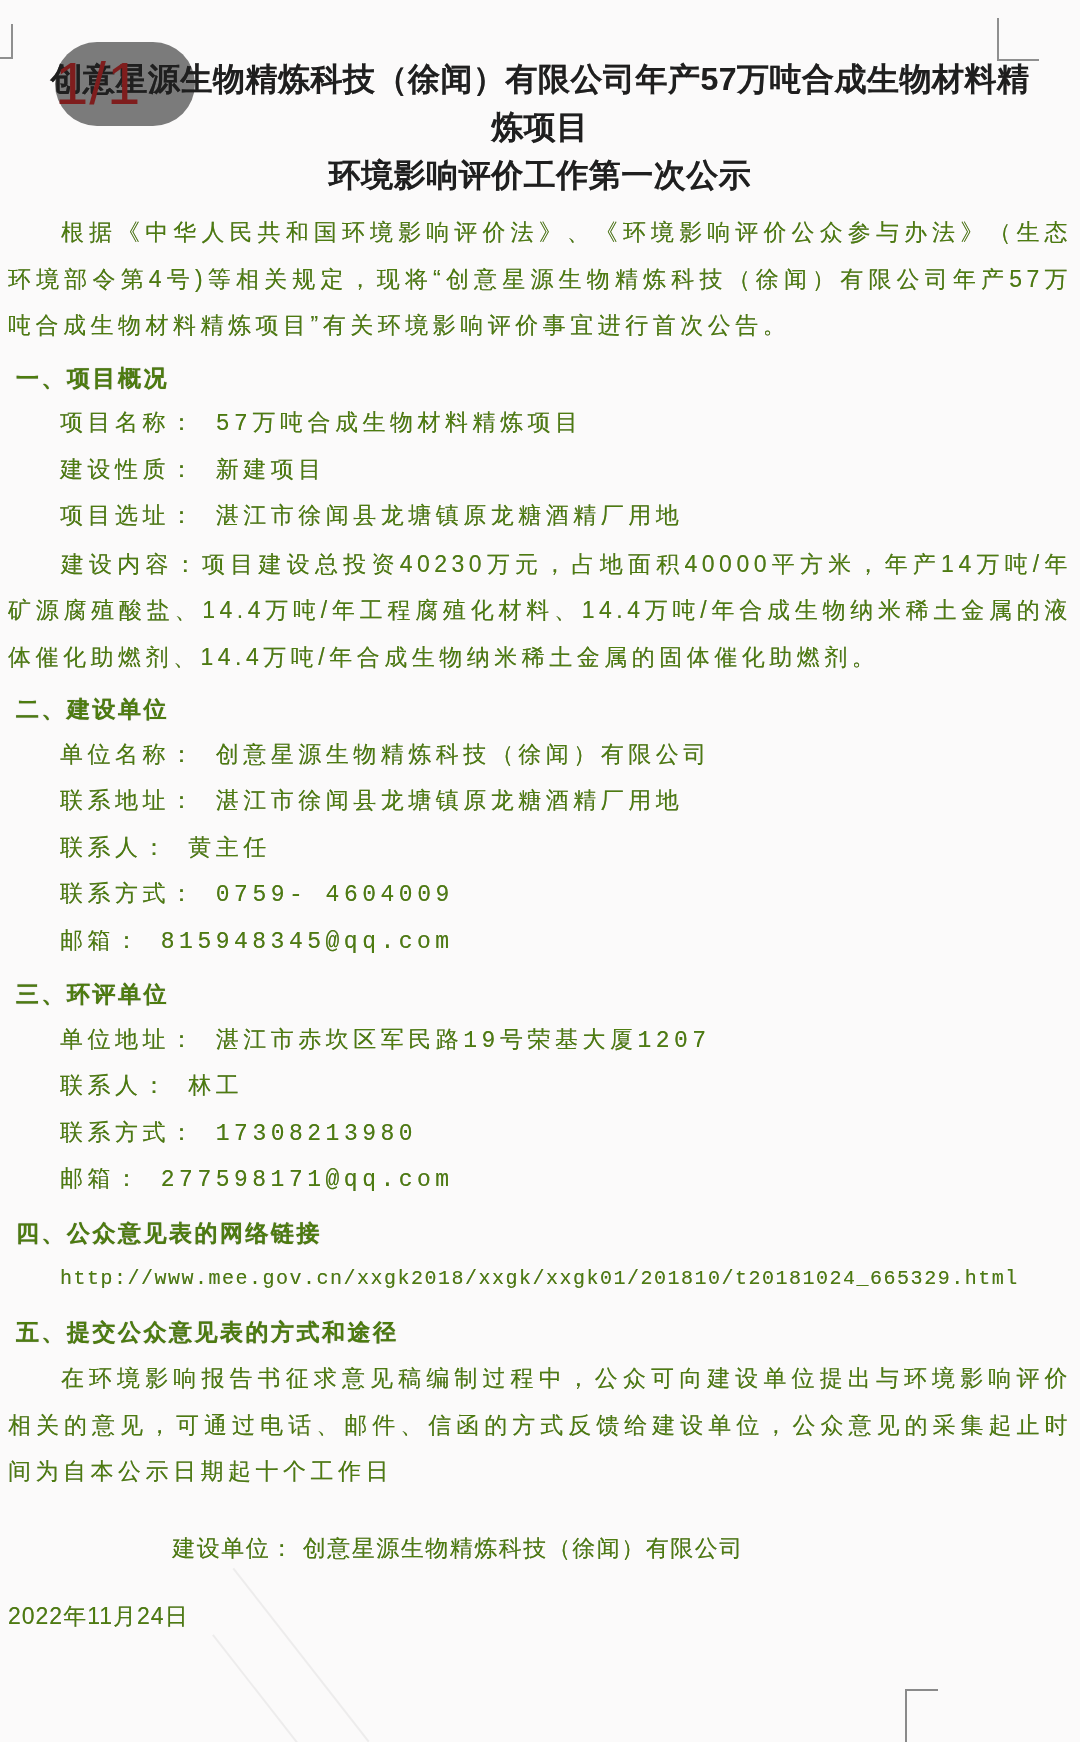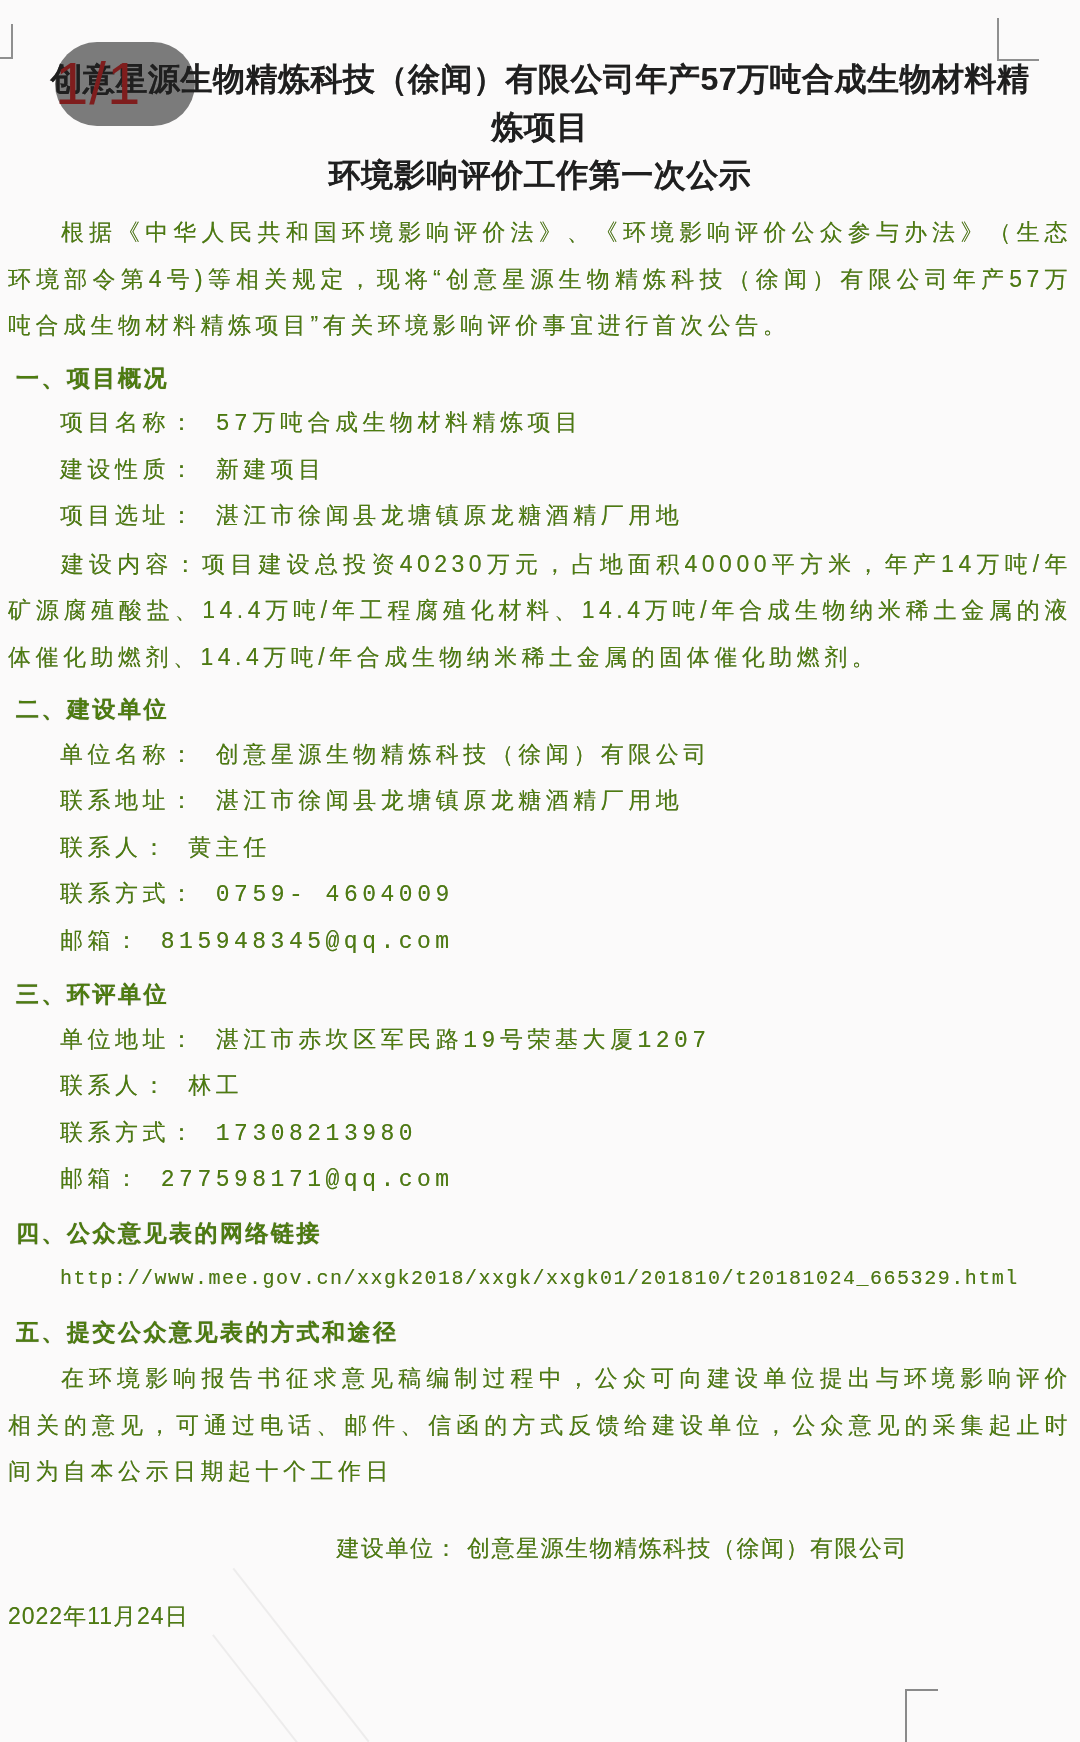--- a/index.html
+++ b/index.html
@@ -104,7 +104,7 @@
   }
   .footer-sign {
     margin-top: 30px;
-    text-align: right;
+    text-align: center;
     padding-right: 164px;
     letter-spacing: 1.5px;
     white-space: nowrap;

